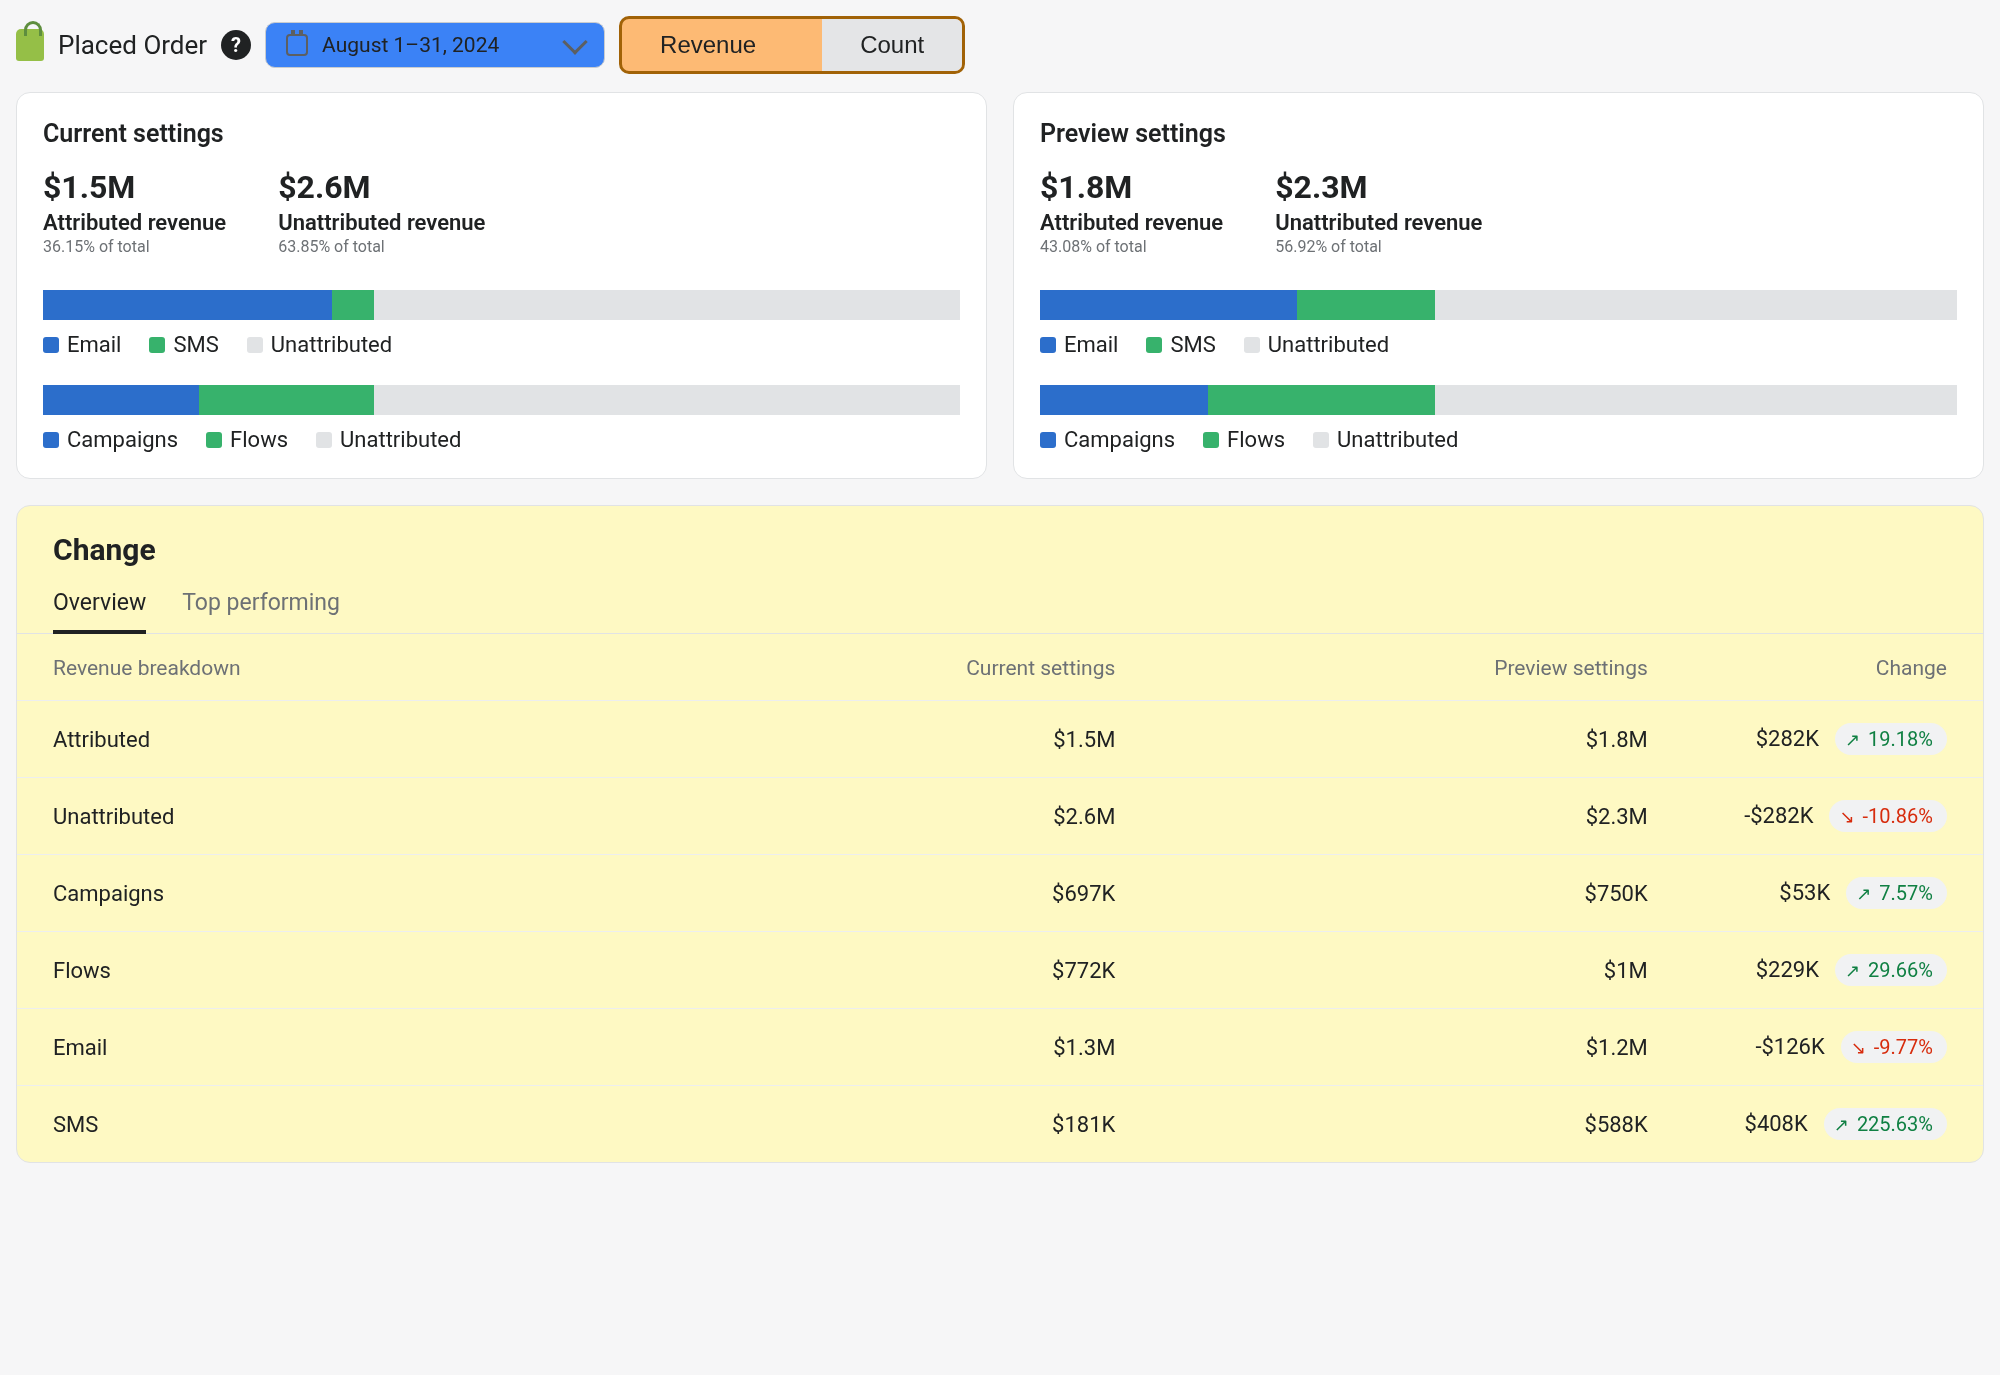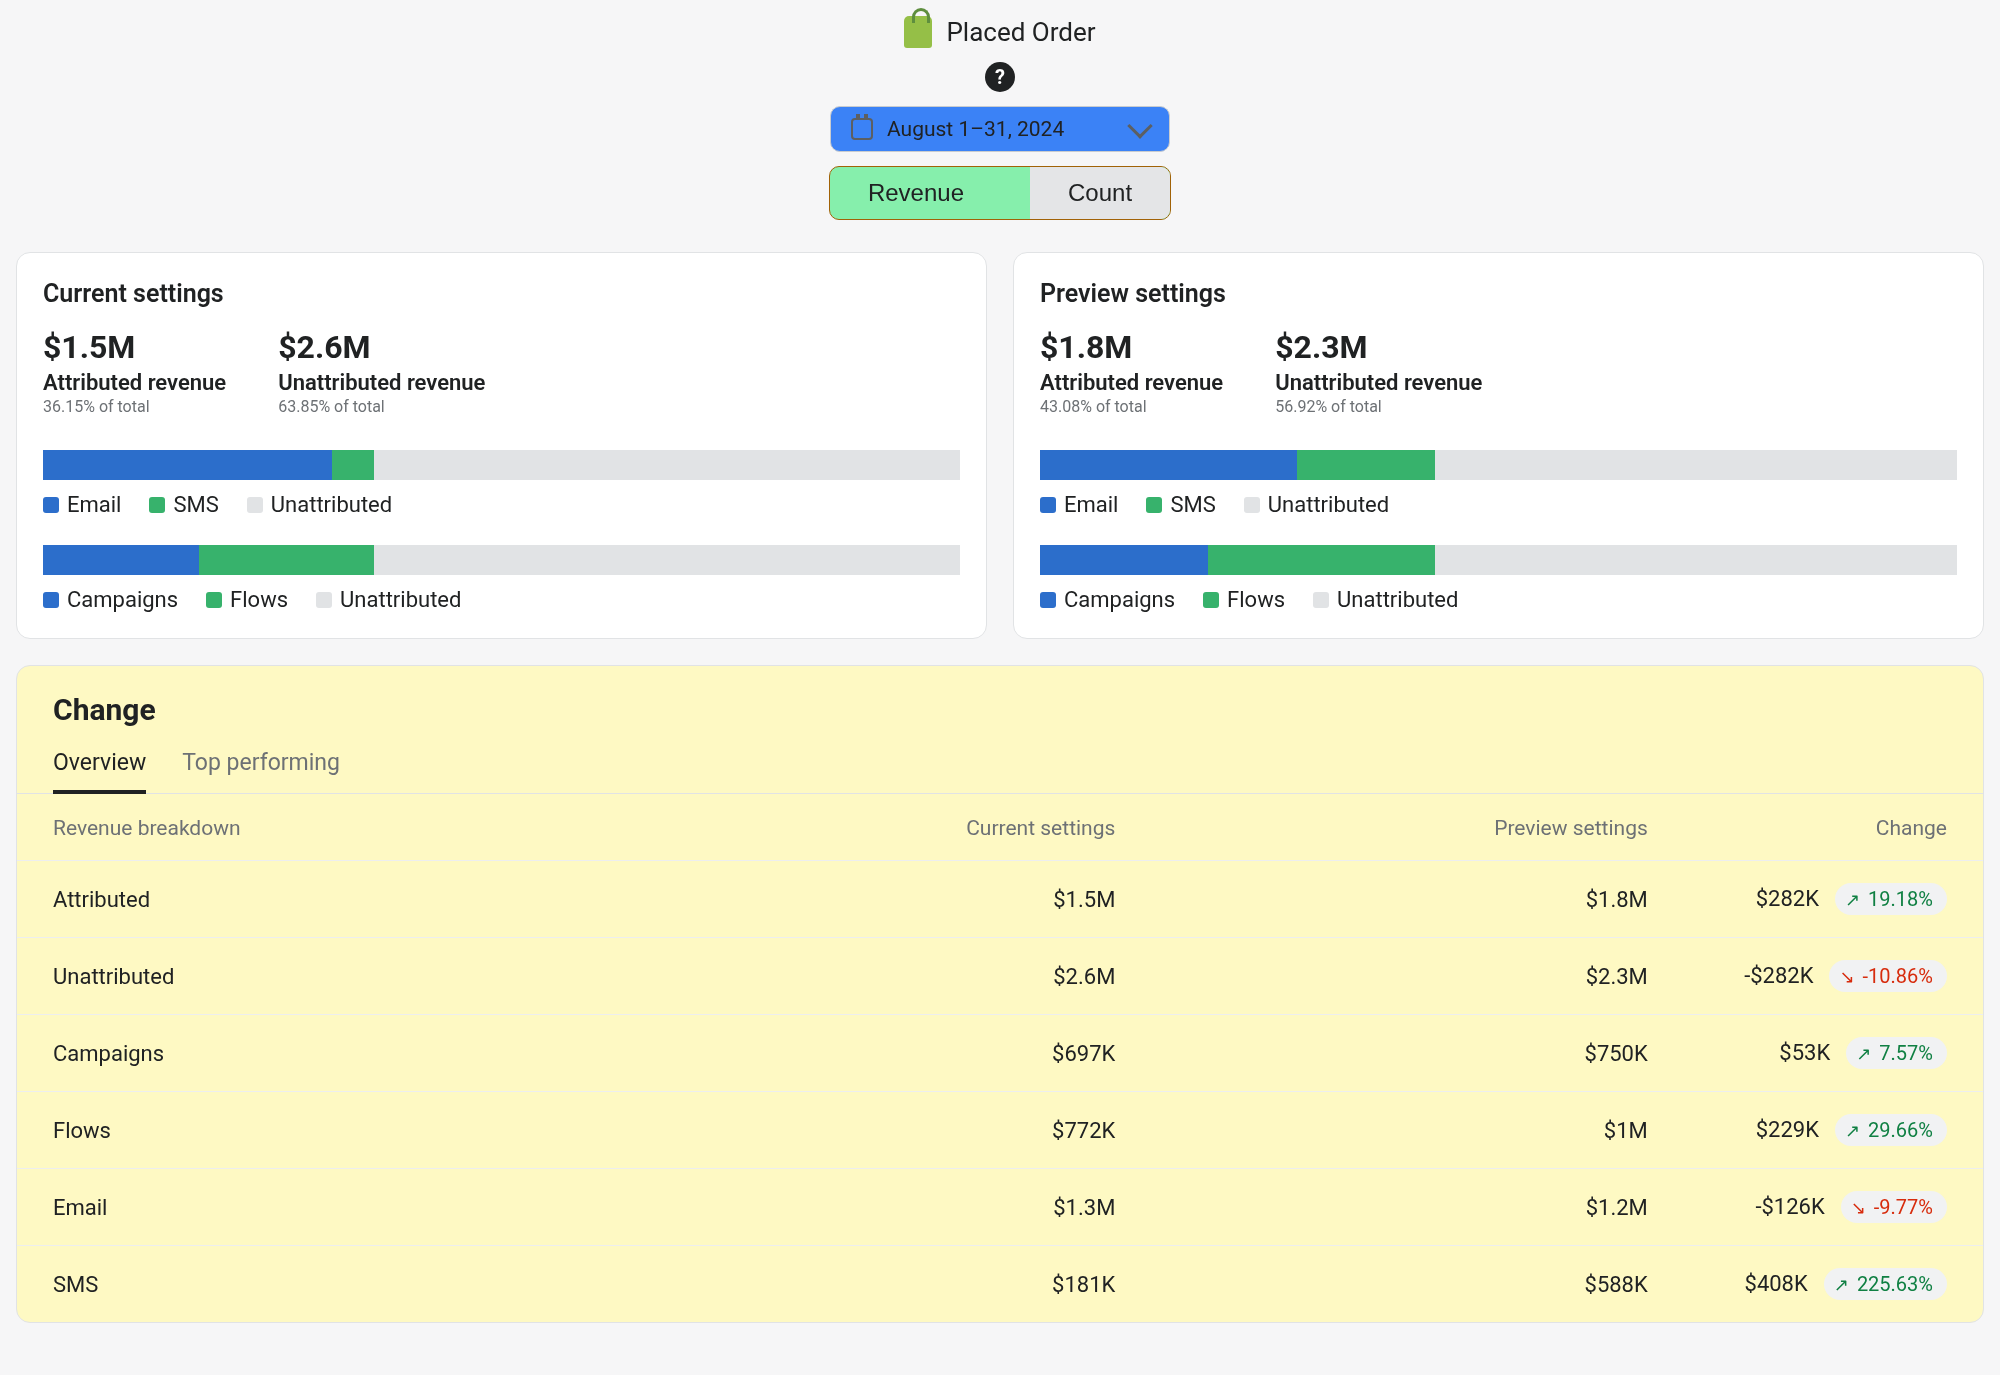--- a/index.html
+++ b/index.html
@@ -12,7 +12,7 @@
   }
 
   
-  .topbar { display:flex; align-items:center; gap:14px; margin-bottom:18px;flex-direction:column; }
+  .topbar { display:flex; align-items:center; gap:14px; margin-bottom:18px; }
   .brand { display:flex; align-items:center; gap:14px; }
   .shopify-bag {
     width:28px; height:32px; background:#95bf47; border-radius:5px 5px 3px 3px;

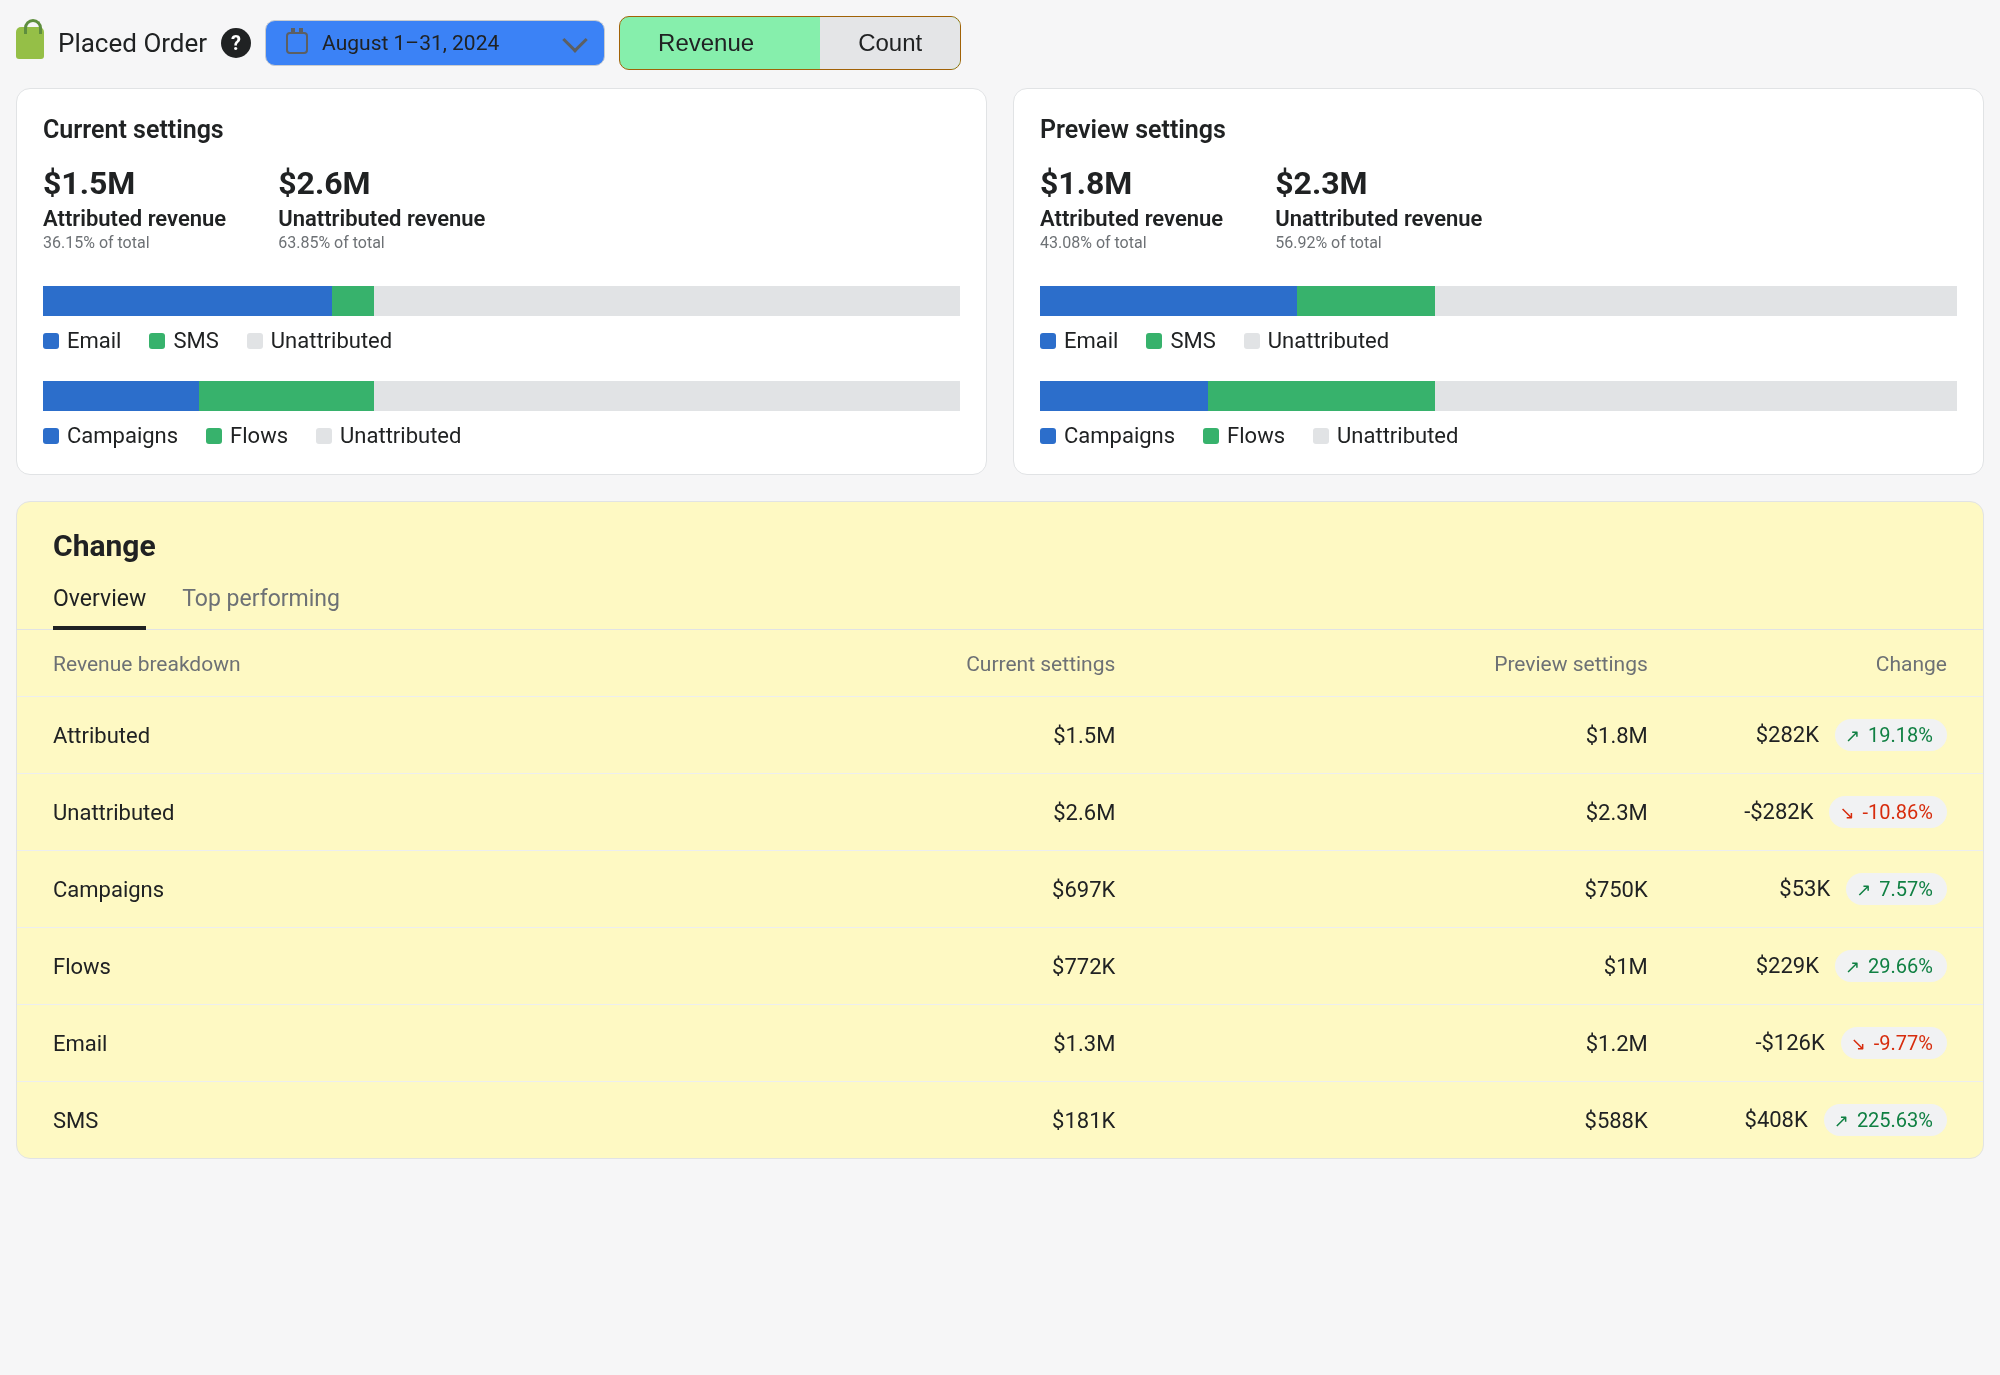--- a/index.html
+++ b/index.html
@@ -41,7 +41,7 @@
   .cal-icon::after{content:""; position:absolute; top:-6px; right:3px; width:4px; height:6px; background:#5c5f62;}
   .chev{ width:18px; height:18px; border-right:3px solid #5c5f62; border-bottom:3px solid #5c5f62; transform:rotate(45deg); margin-top:-6px;}
   .seg{
-    display:flex; border:1px solid #a16207; border-radius:10px; overflow:hidden; background:#86efac;
+    display:flex; border:3px solid #a16207; border-radius:10px; overflow:hidden; background:#fdba74;
   }
   .seg button{
     border:none; background:transparent; padding:12px 38px; font-size:24px; color:#202223; cursor:pointer;

